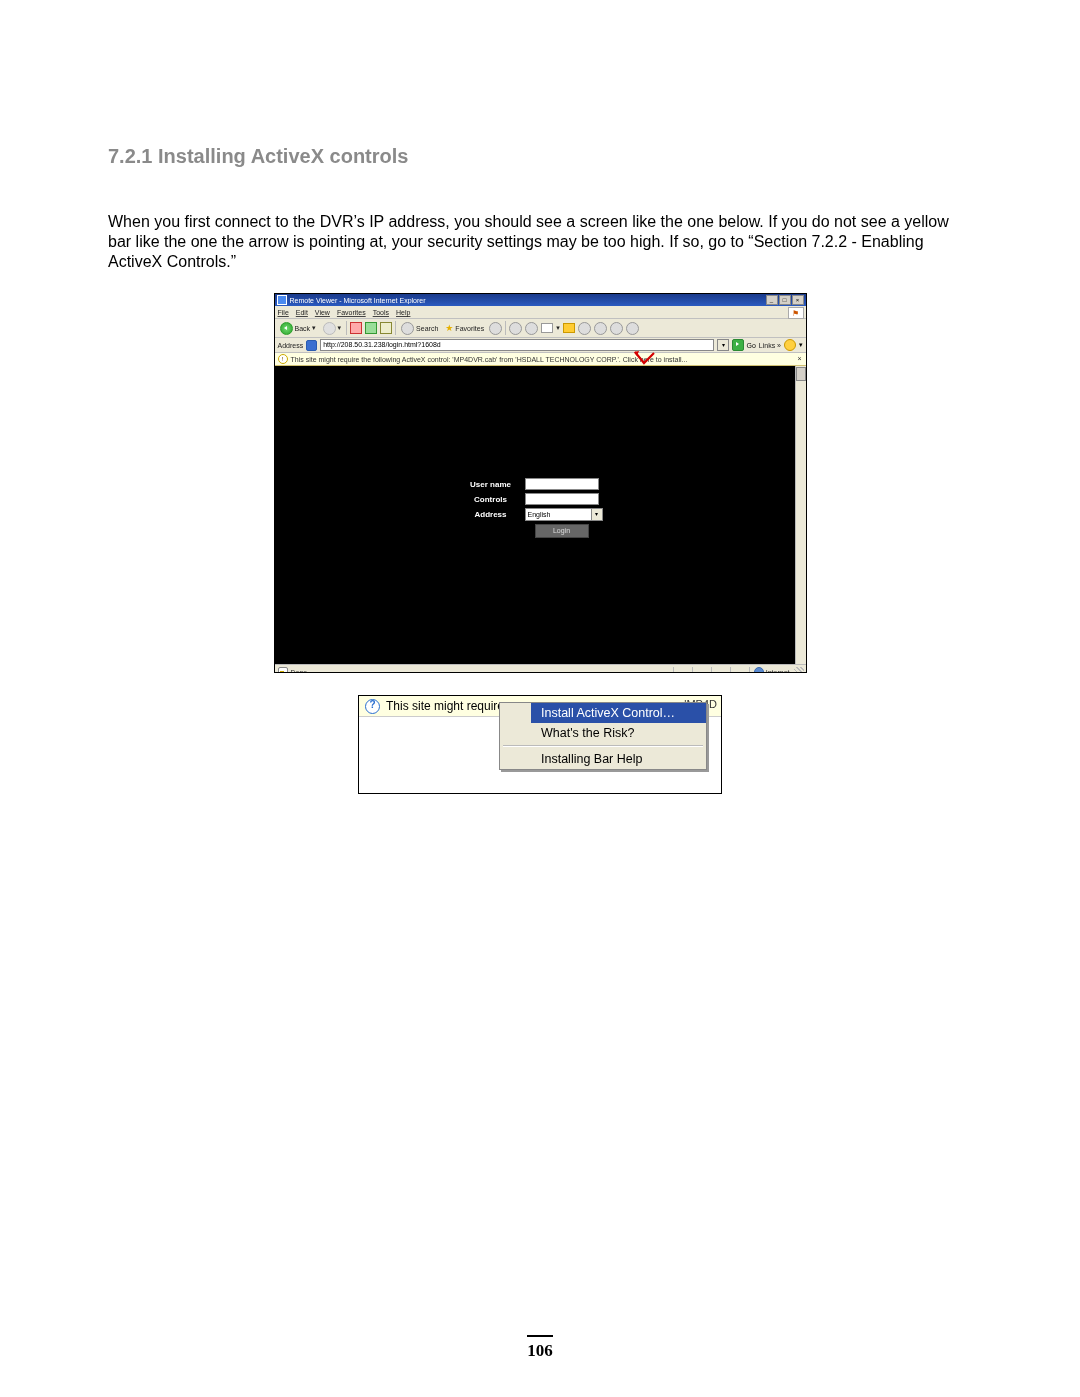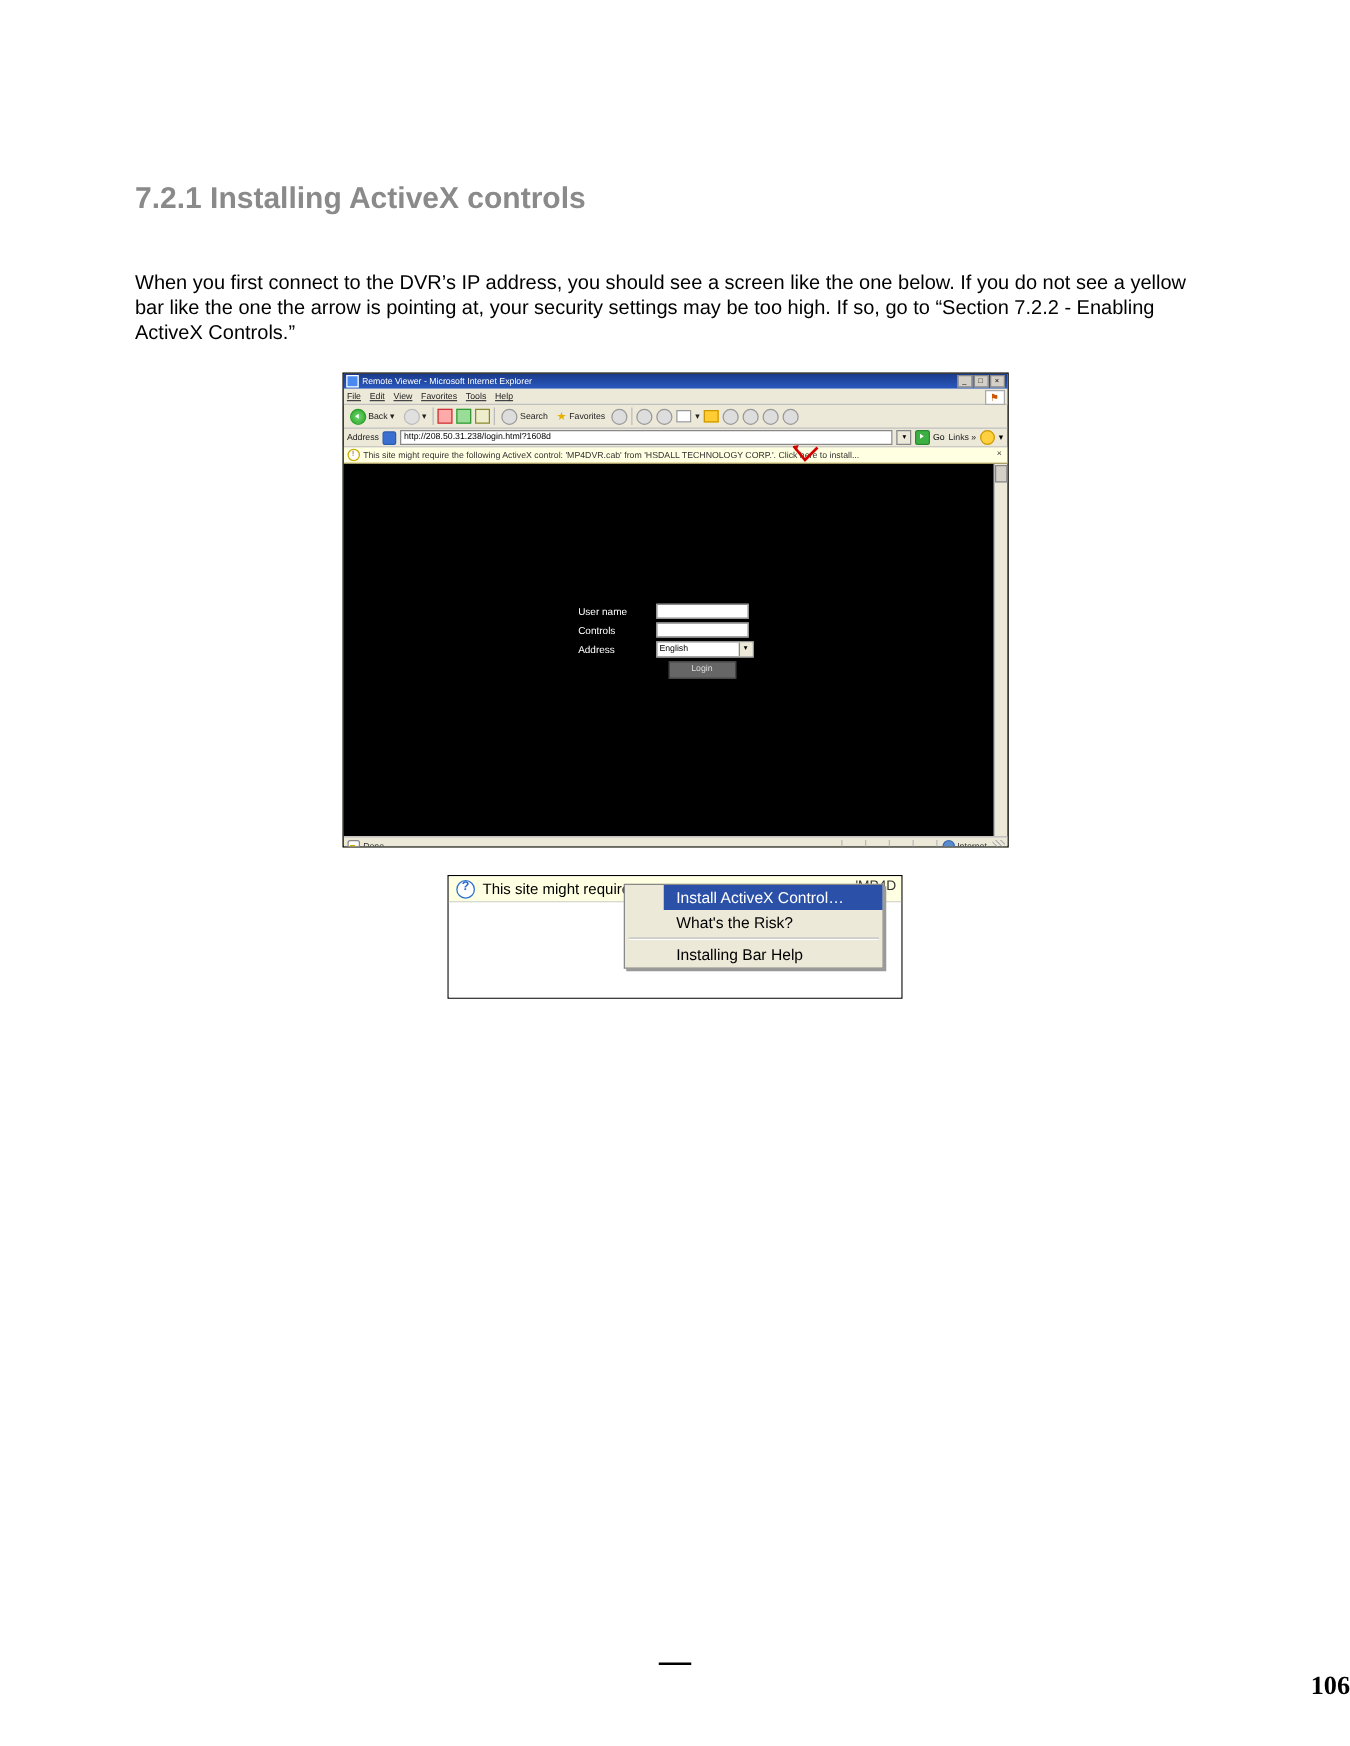--- a/index.html
+++ b/index.html
@@ -28,7 +28,7 @@
   .h2 {
     font-family: Arial, Helvetica, sans-serif;
     font-weight: 700;
-    font-size: 24px;
+    font-size: 20px;
     color: #8a8a8a;
     margin: 0 0 44px 0;
   }

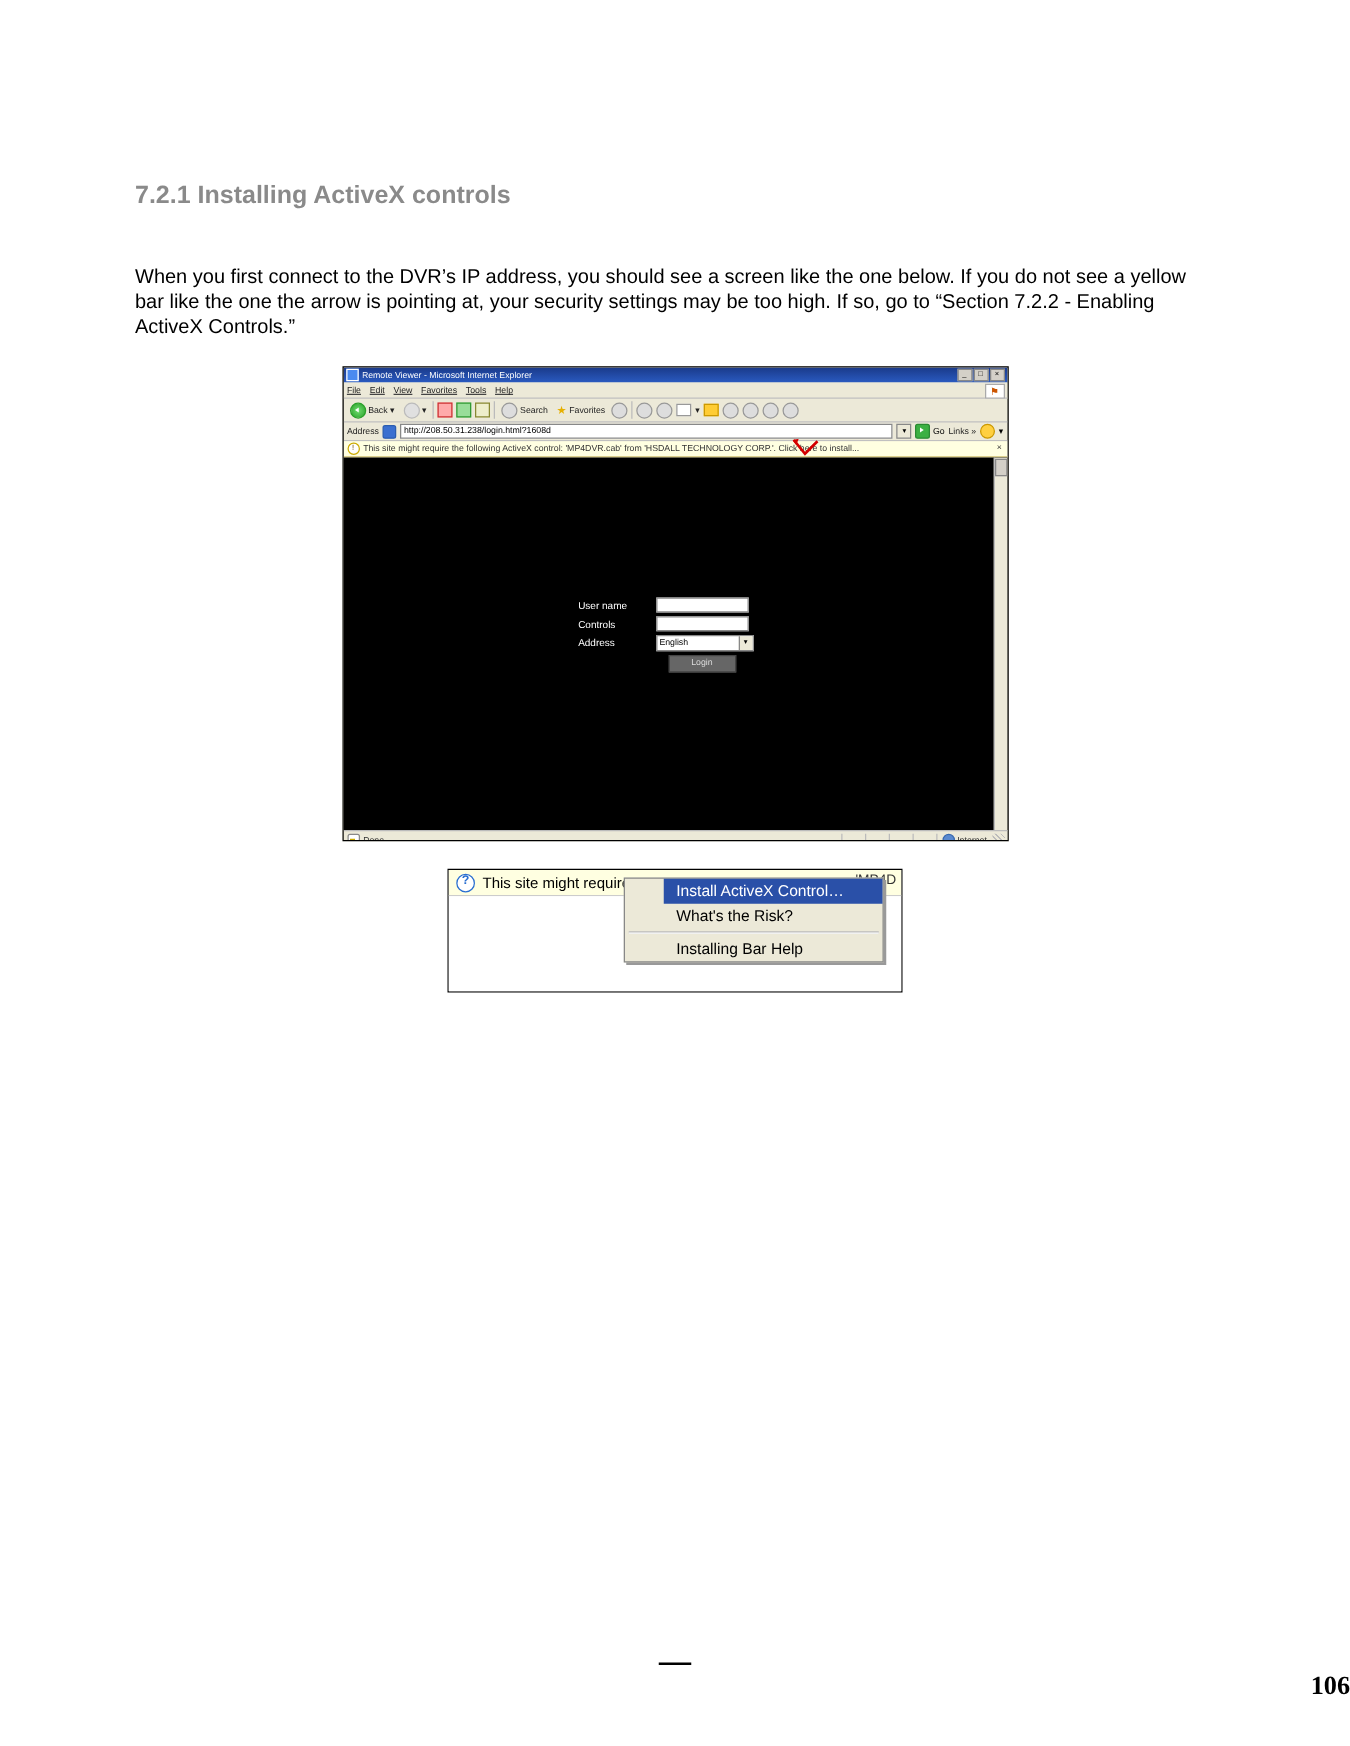--- a/index.html
+++ b/index.html
@@ -152,7 +152,7 @@
     position: absolute; top: 112px; left: 188px; font-size: 8px;
   }
   .ie-login .row { display: flex; align-items: center; gap: 6px; margin-bottom: 3px; }
-  .ie-login .lbl { width: 56px; text-align: left; color: #fff; }
+  .ie-login .lbl { width: 56px; text-align: center; color: #fff; font-weight: bold; }
   .ie-login .fld {
     width: 72px; height: 10px; background: #fff; border: 1px solid #888;
   }

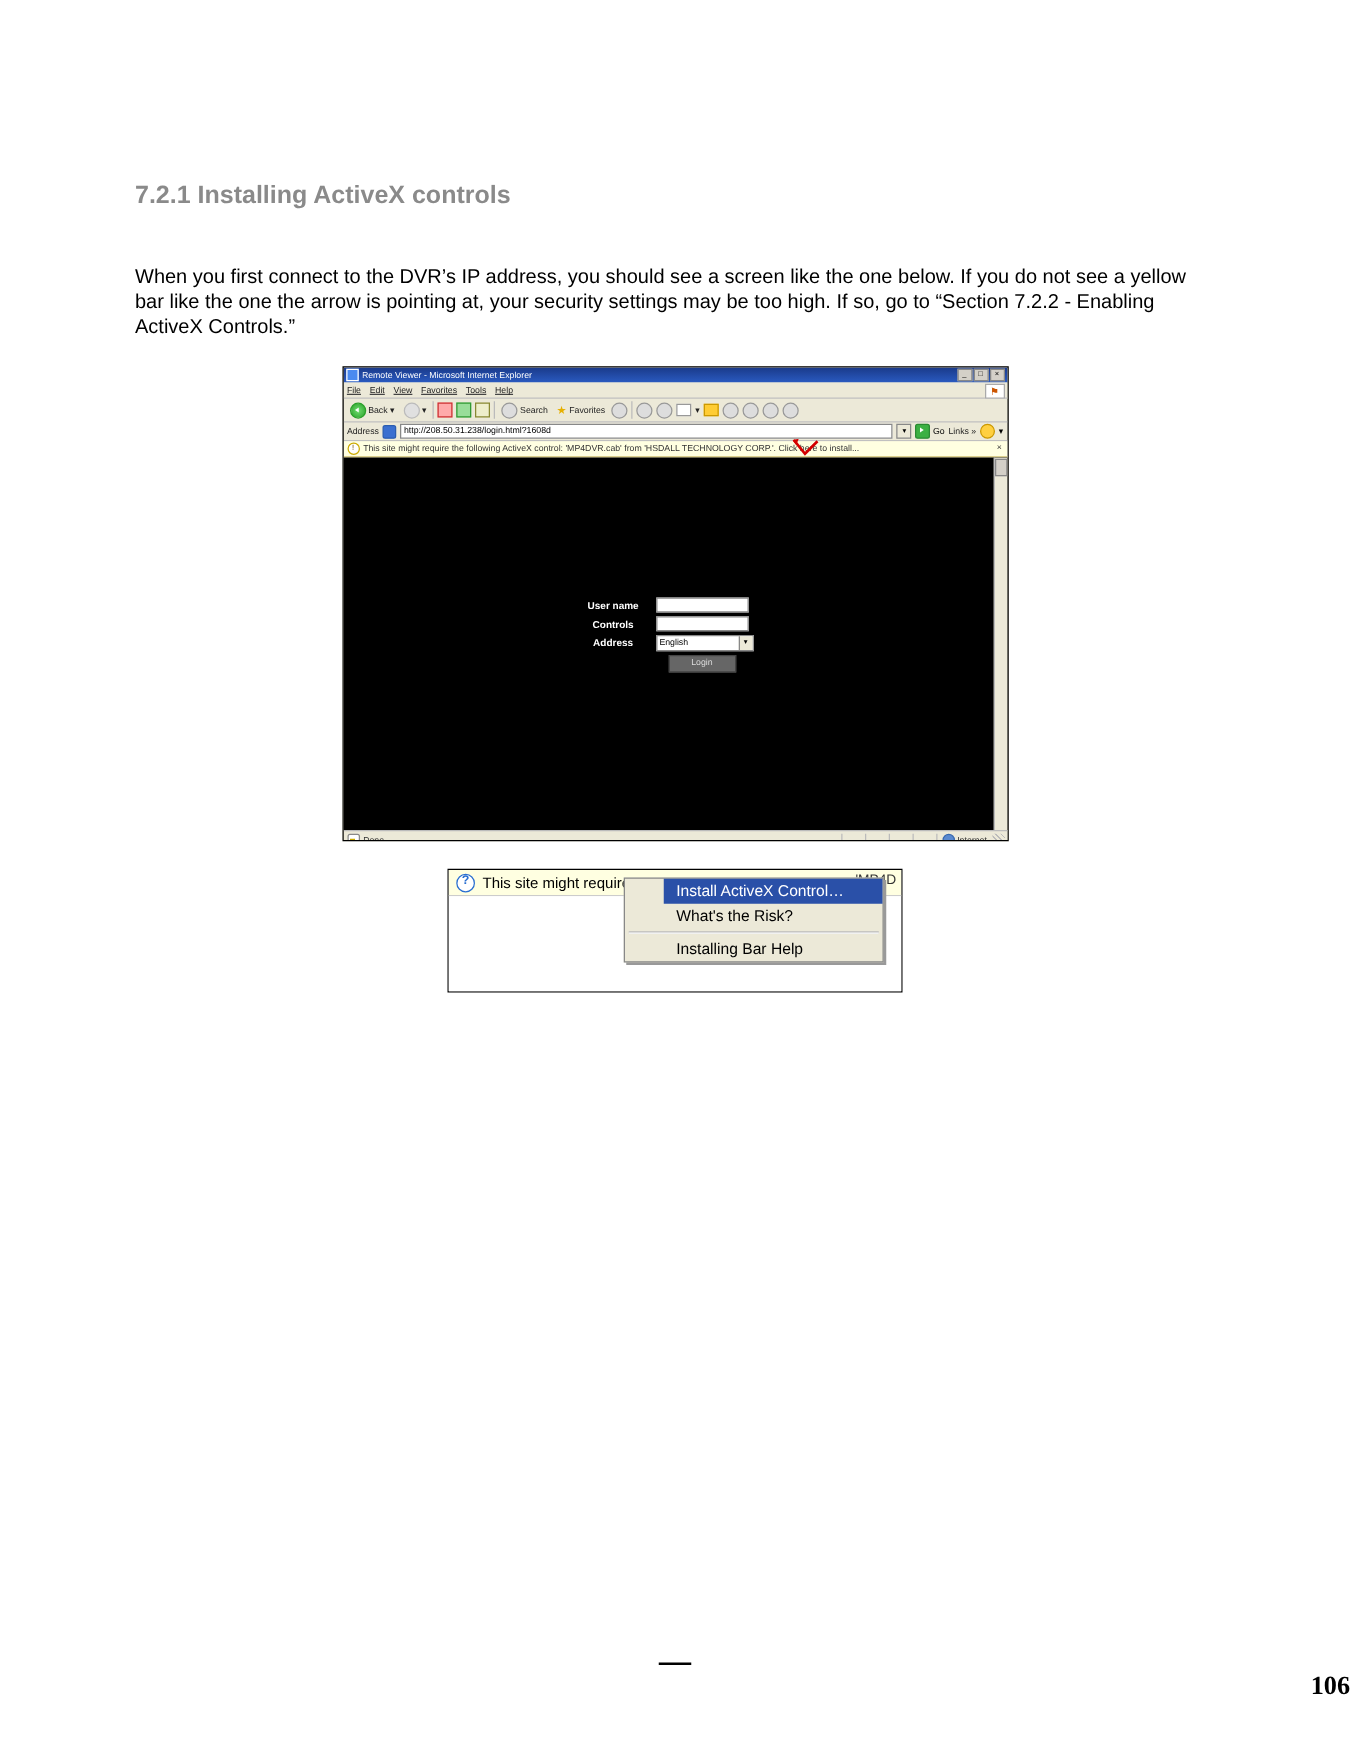--- a/index.html
+++ b/index.html
@@ -243,7 +243,7 @@
   .page-footer .rule {
     width: 26px; height: 2px; background: #000; margin: 0 auto 4px auto;
   }
-  .page-footer .num { font-size: 21px; font-weight: bold; text-align: right; }
+  .page-footer .num { font-size: 17px; font-weight: bold; }
 </style>
 </head>
 <body>

